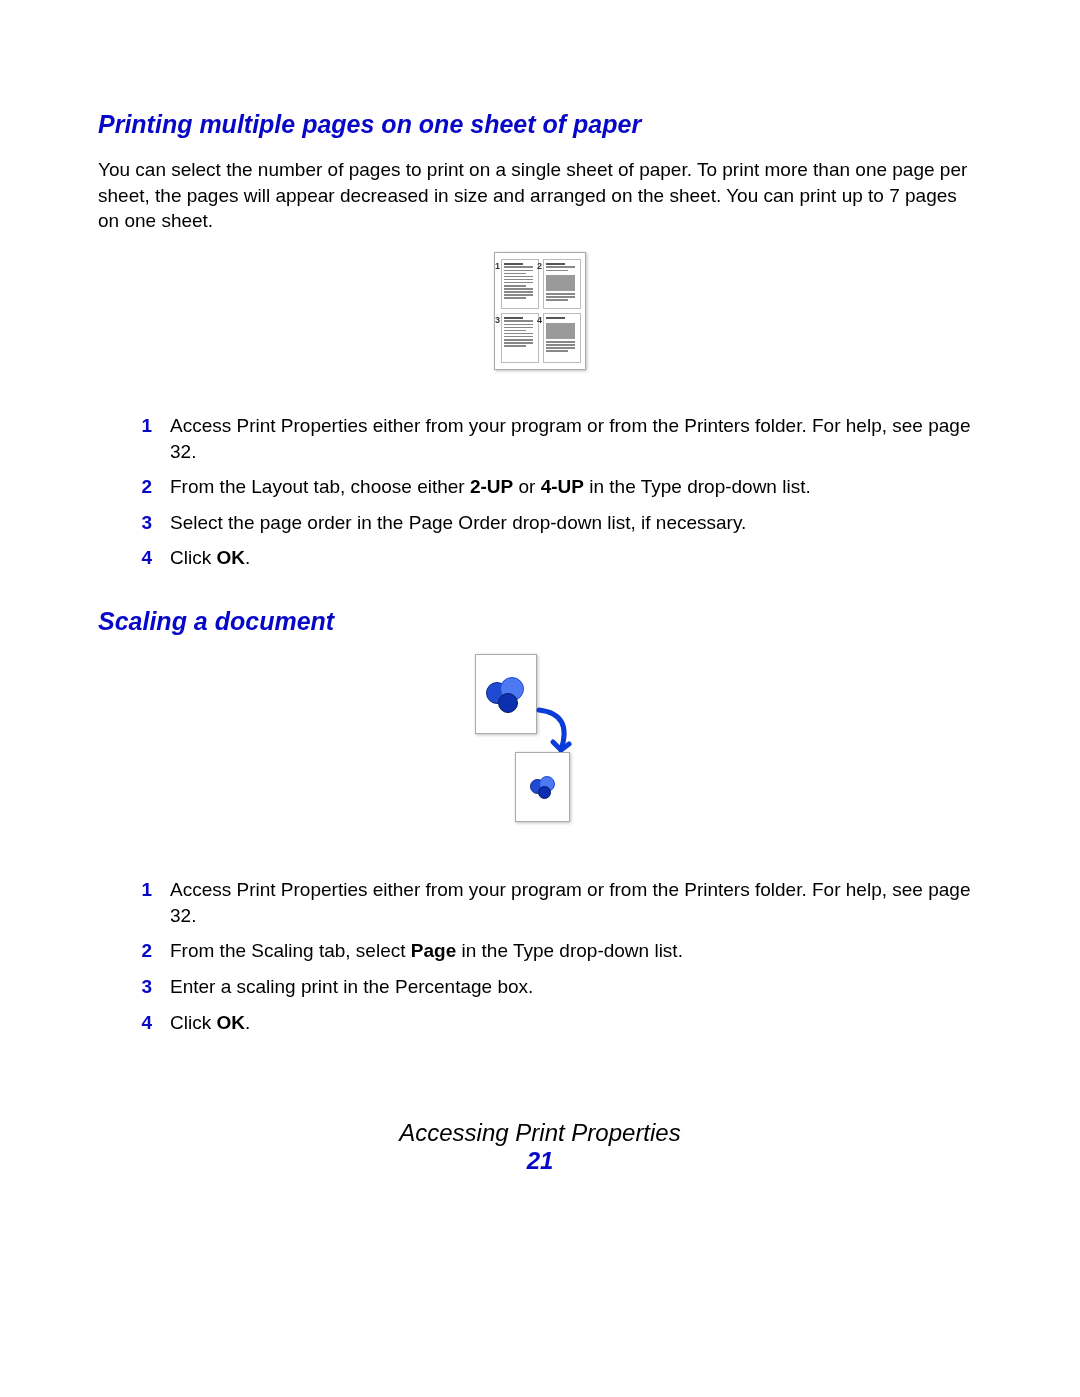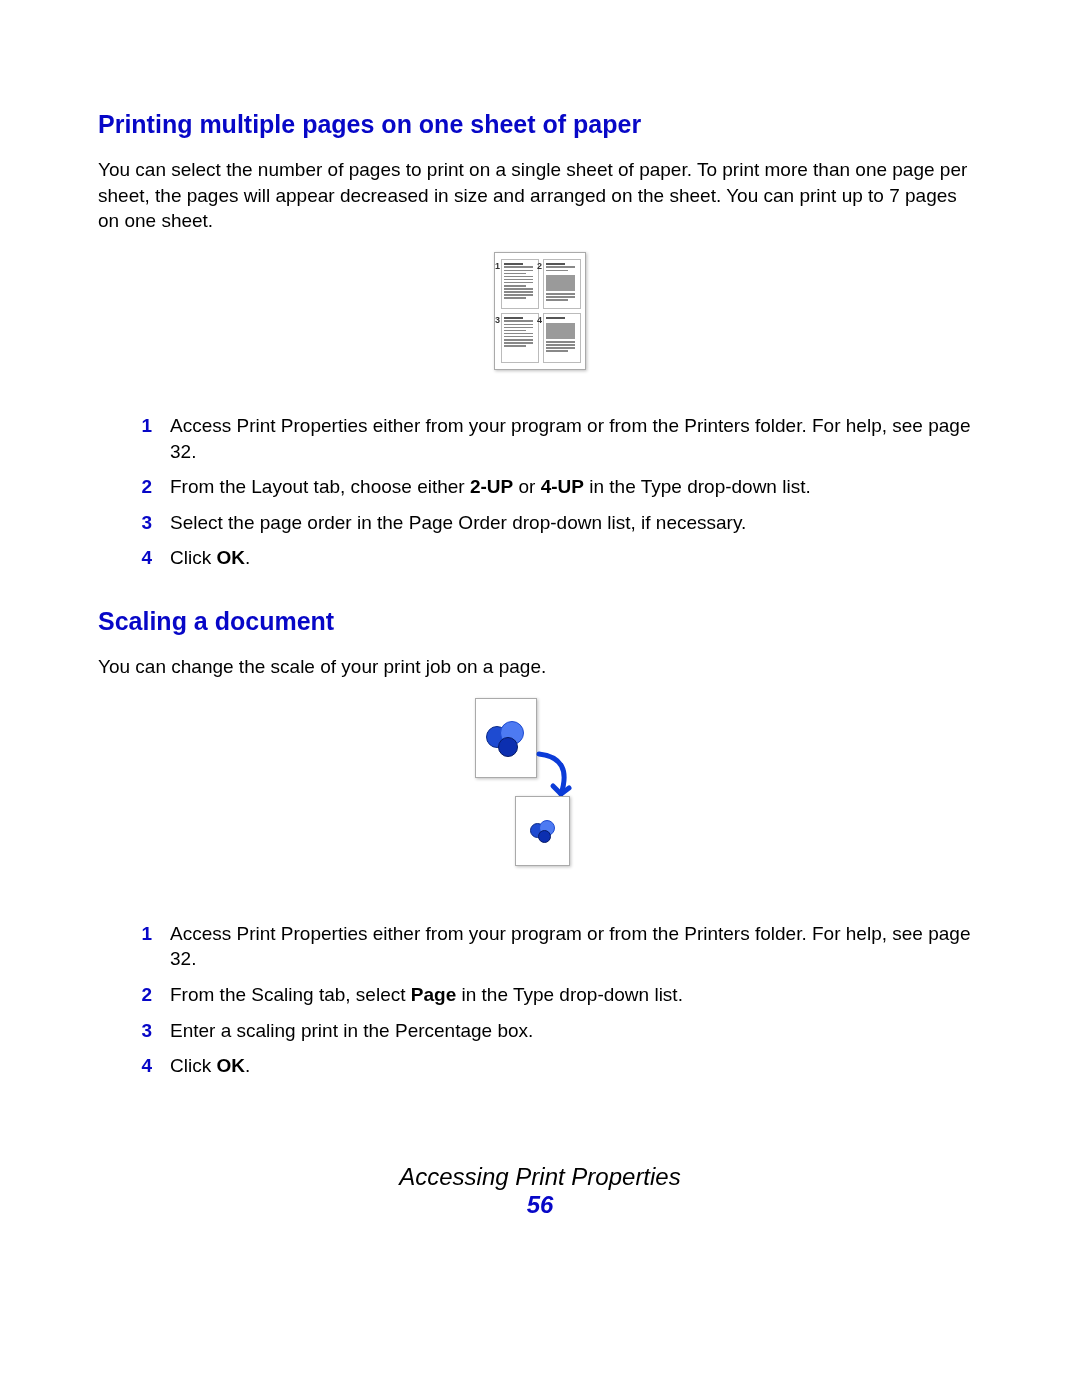--- a/index.html
+++ b/index.html
@@ -18,6 +18,7 @@
   }
   h2.section-heading {
     color: #0707c7;
+    font-style: italic;
     font-weight: bold;
     font-size: 25px;
     margin: 0 0 18px 0;

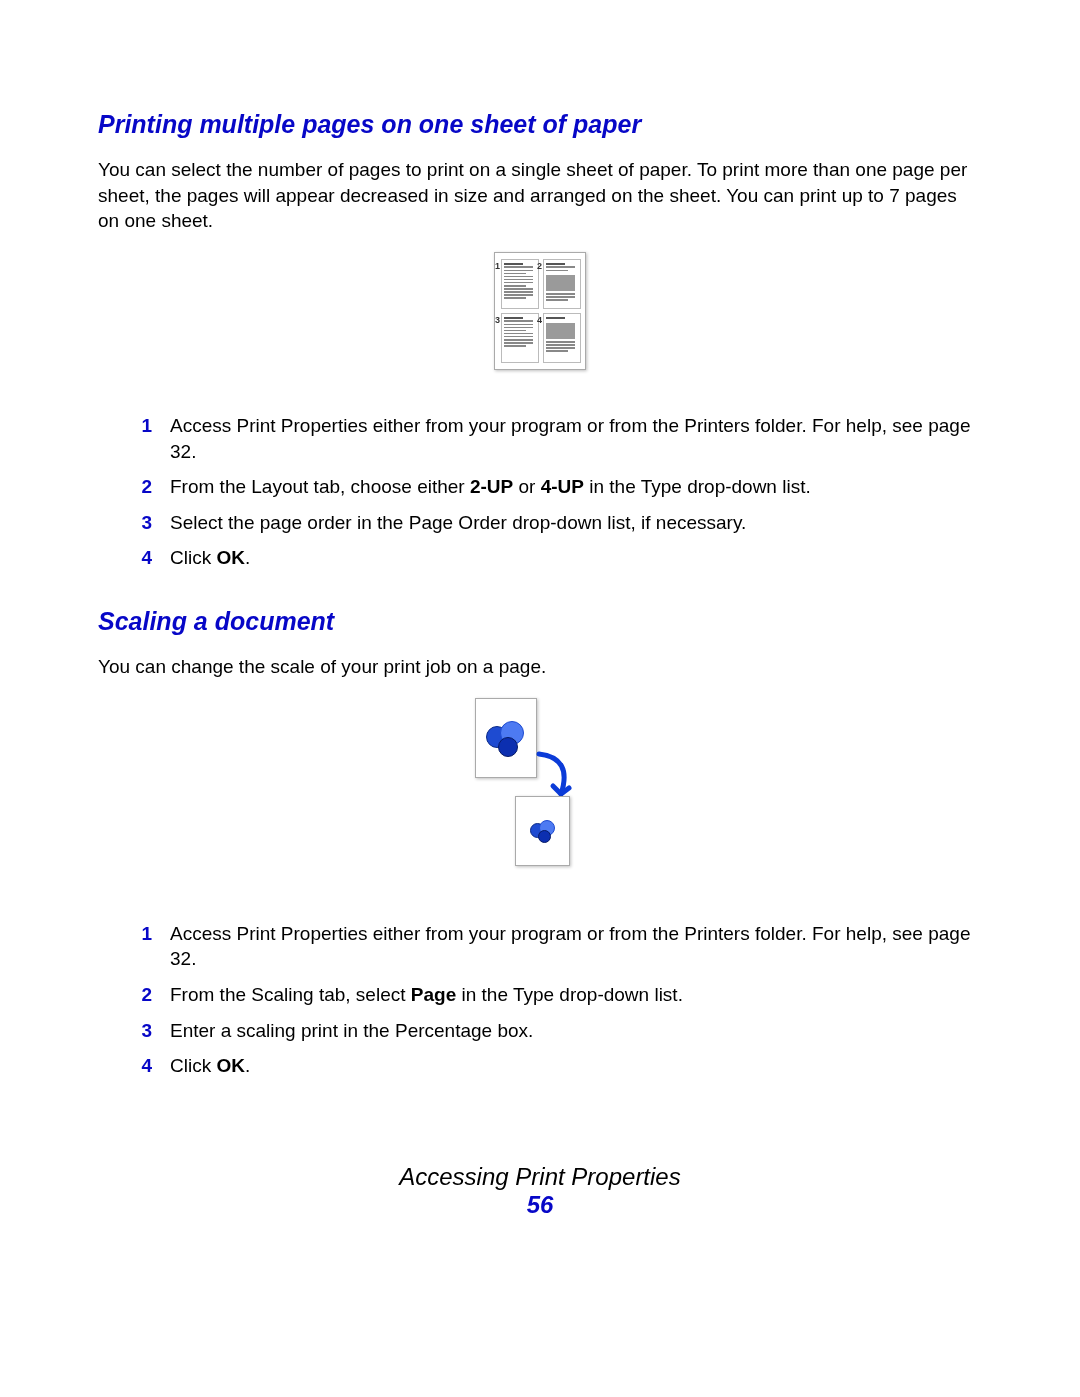--- a/index.html
+++ b/index.html
@@ -248,7 +248,6 @@
   </ol>
 
   <h2 class="section-heading">Scaling a document</h2>
-  <p class="intro">You can change the scale of your print job on a page.</p>
 
   <div class="figure-center">
     <div class="fig-scale">

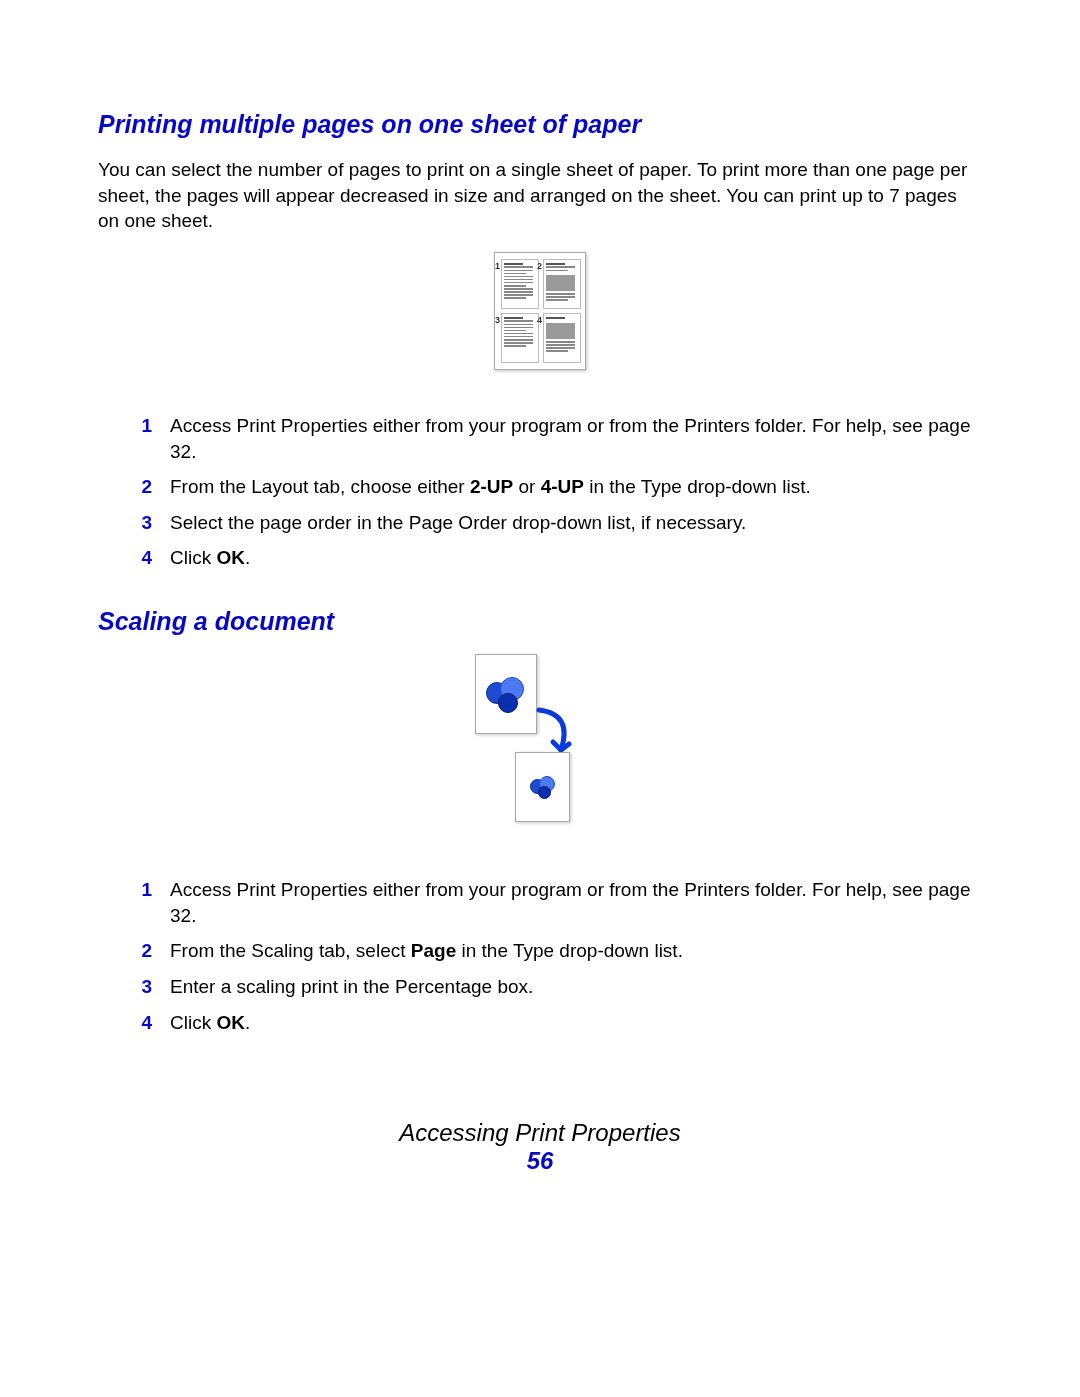--- a/index.html
+++ b/index.html
@@ -299,7 +299,7 @@
 
   <div class="footer">
     <div>Accessing Print Properties</div>
-    <div class="pgnum">56</div>
+    <div class="pgnum">21</div>
   </div>
 
 </div>

